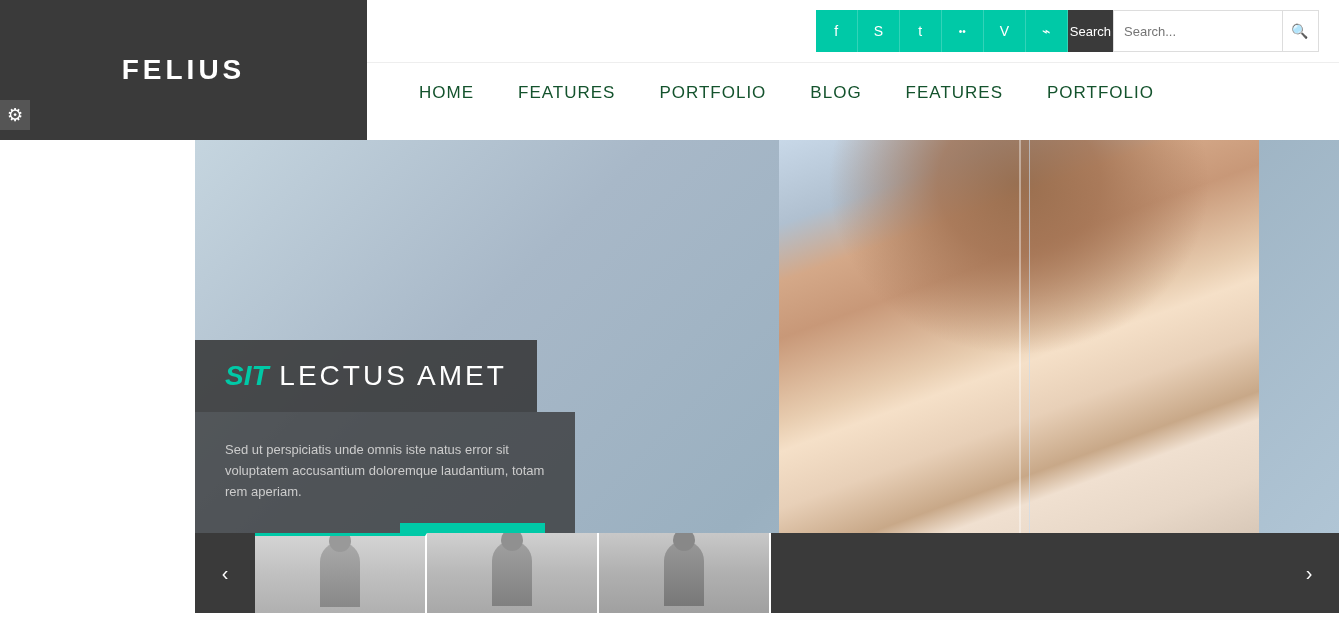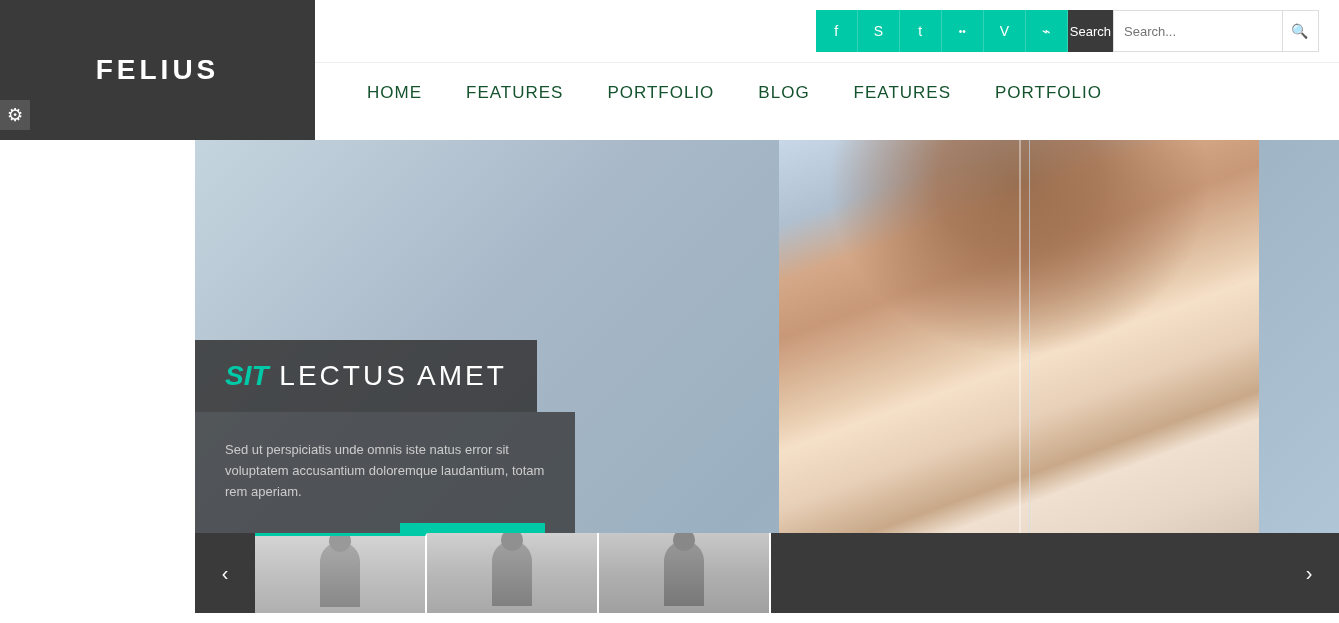--- a/index.html
+++ b/index.html
@@ -27,7 +27,7 @@
     }
 
     .logo-block {
-      width: 315px;
+      width: 367px;
       min-height: 140px;
       background: #3a3a3a;
       display: flex;

